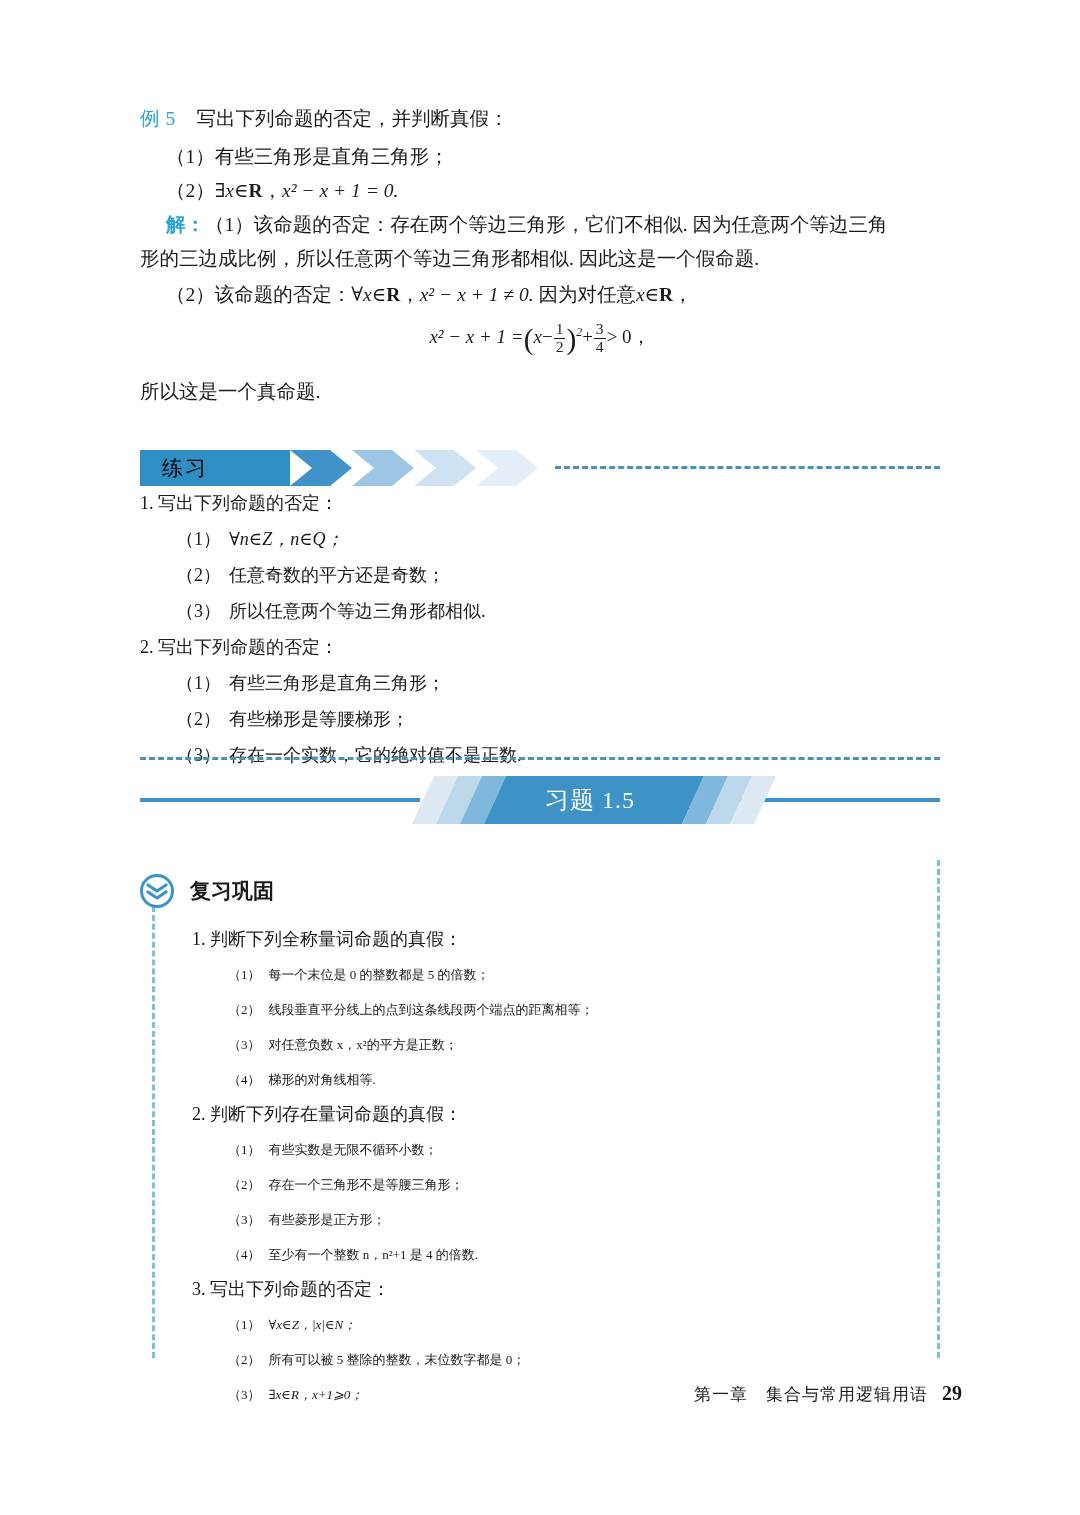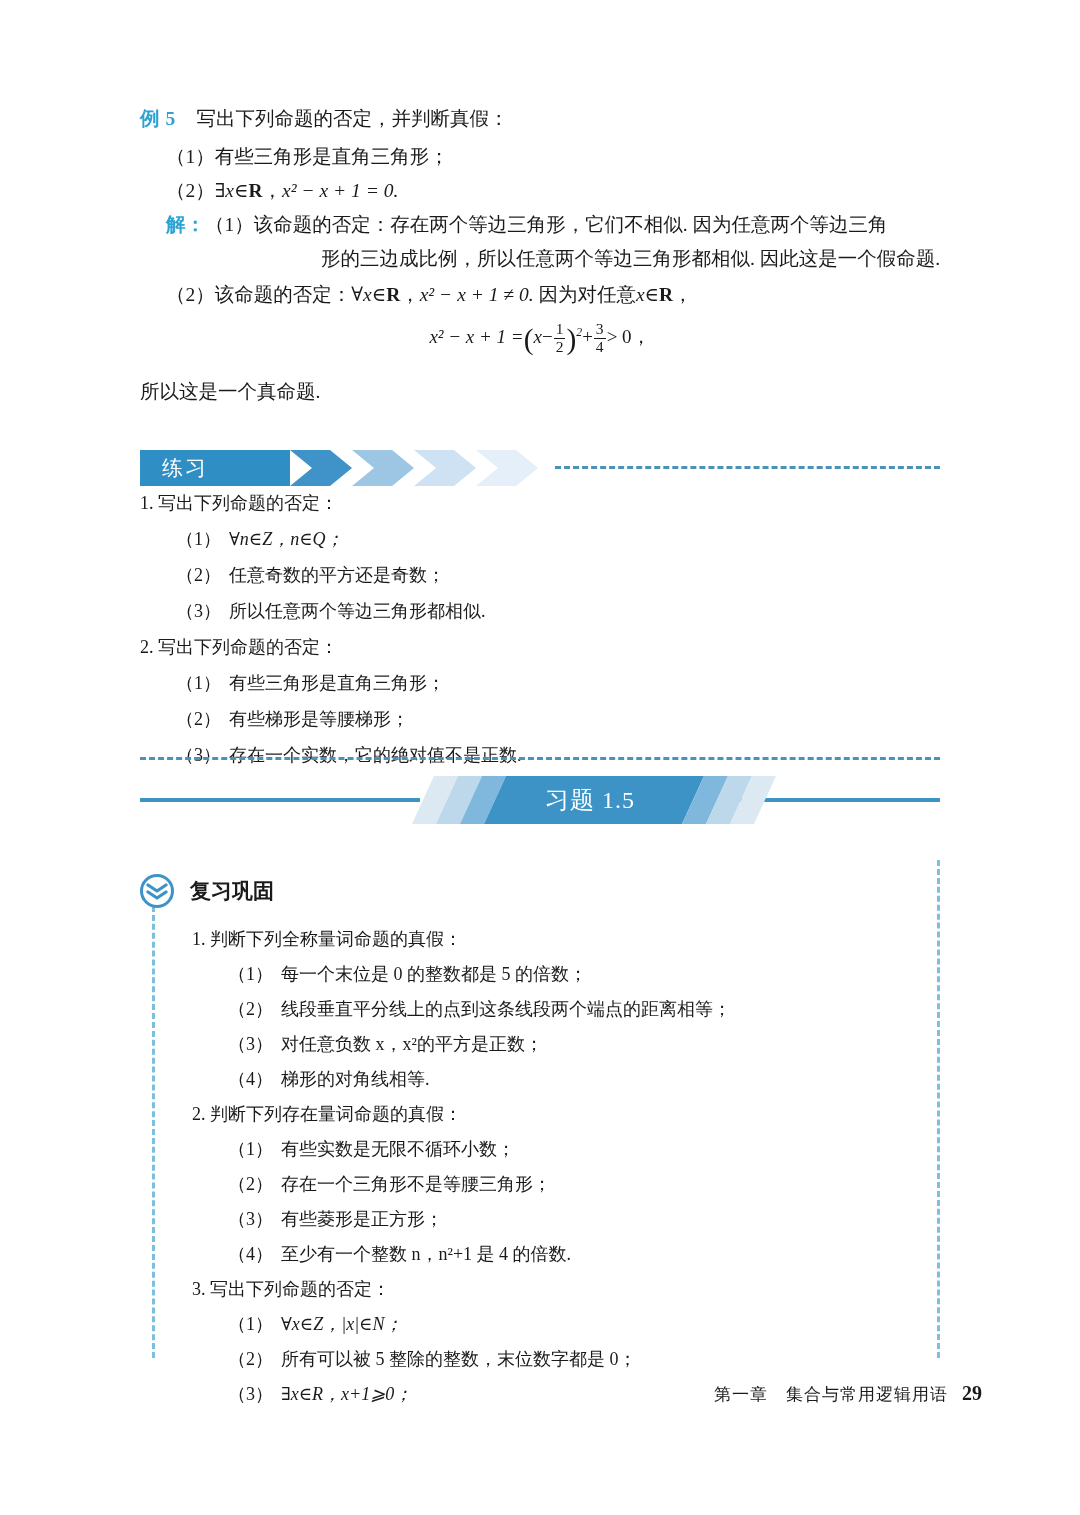--- a/index.html
+++ b/index.html
@@ -19,7 +19,7 @@
   
   .example-block { position:absolute; left:140px; top:104px; width:800px; }
   .ex-head { font-size:19.5px; line-height:30px; margin-bottom:6px; }
-  .ex-label { color:#2aa3d4; font-weight:bold; letter-spacing:.5px; }
+  .ex-label { color:#2aa3d4; font-weight:normal; letter-spacing:.5px; }
   .ex-label .num { color:#2aa3d4; }
   .ex-head .ex-text { margin-left:16px; }
   .ex-item { font-size:19.5px; line-height:34px; padding-left:26px; }

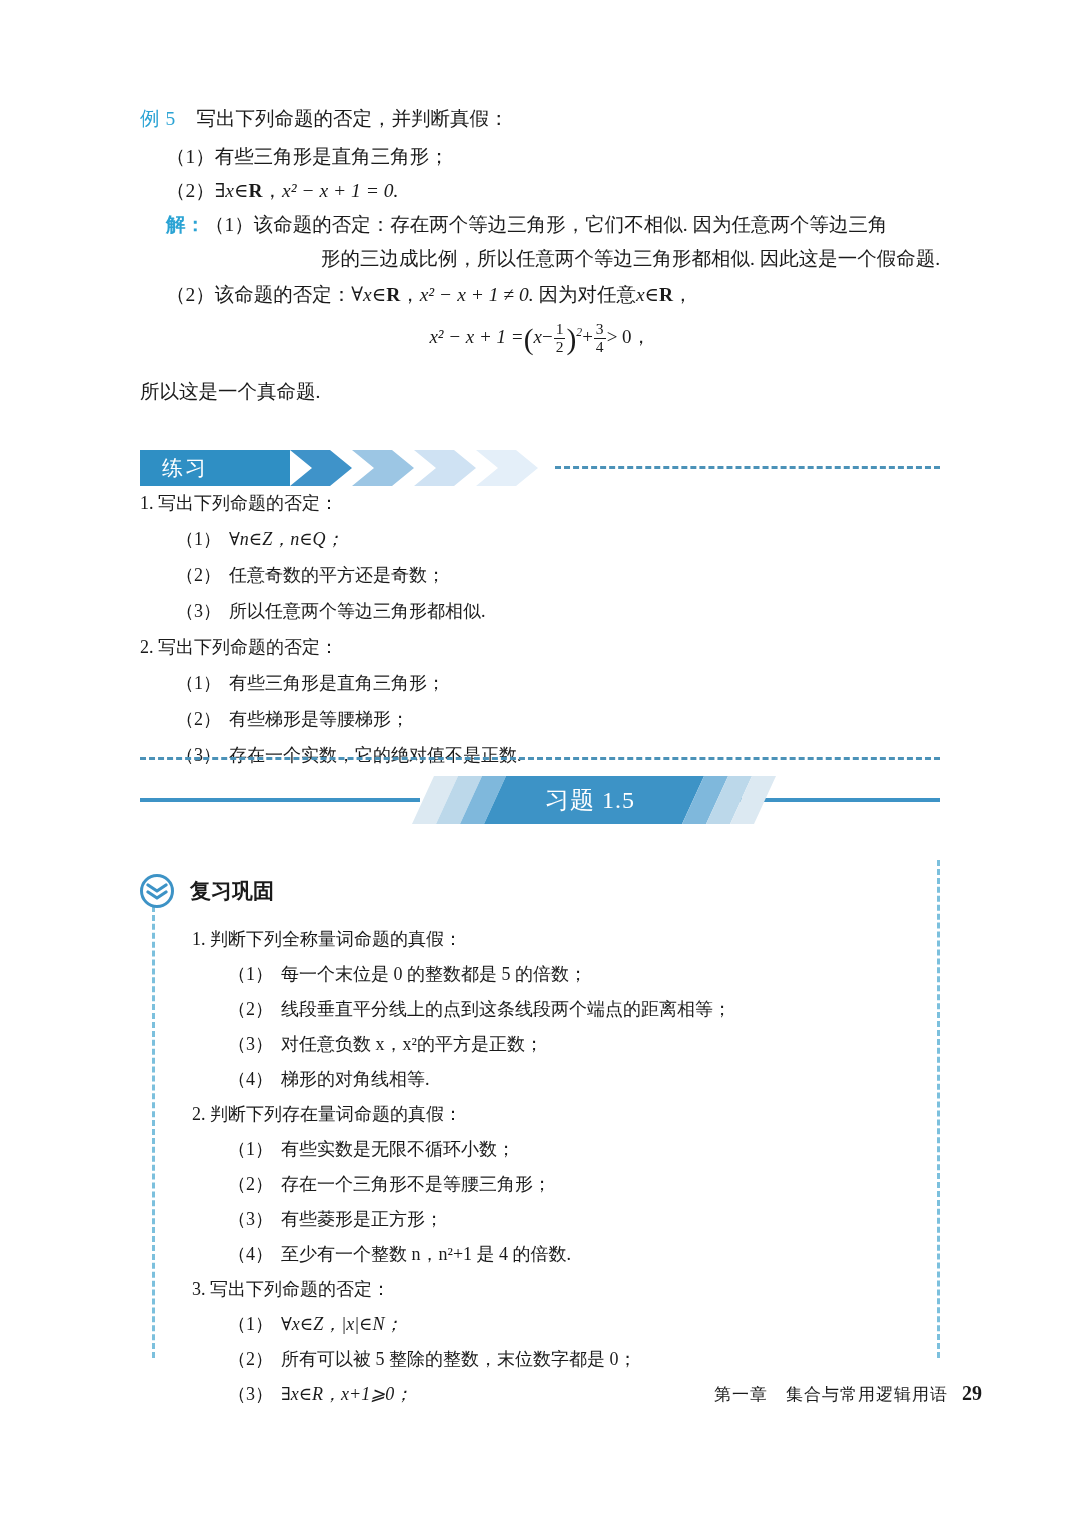--- a/index.html
+++ b/index.html
@@ -25,7 +25,7 @@
   .ex-item { font-size:19.5px; line-height:34px; padding-left:26px; }
   .sol-line { font-size:19.5px; line-height:34px; padding-left:26px; }
   .sol-label { color:#2aa3d4; font-weight:bold; }
-  .sol-cont { font-size:19.5px; line-height:34px; padding-left:0px;text-align:right; }
+  .sol-cont { font-size:19.5px; line-height:34px; padding-left:0px; }
   .sol-2 { font-size:19.5px; line-height:34px; padding-left:26px; margin-top:2px;}
 
   

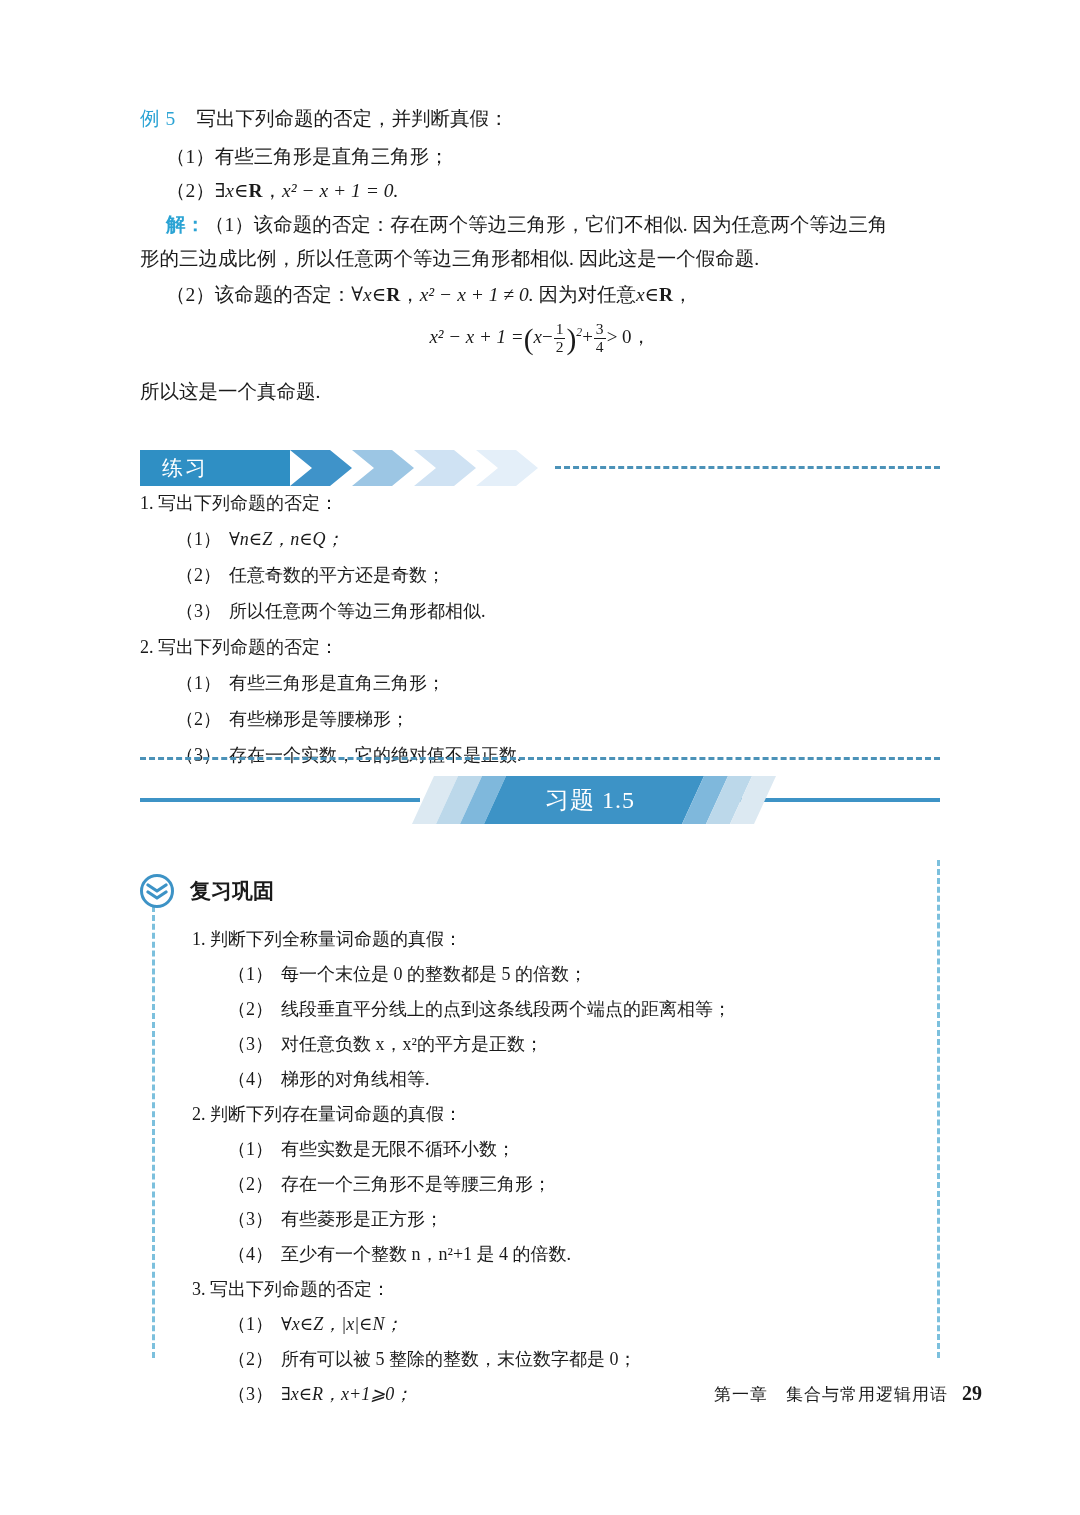--- a/index.html
+++ b/index.html
@@ -42,7 +42,7 @@
   .lx-blk { position:absolute; top:0; height:36px; }
   .lx-main { left:0; width:150px; background:#2f8fc4;
              display:flex; align-items:center; }
-  .lx-main .lx-text { color:#ffffff; font-size:21px; padding-left:22px; letter-spacing:2px;}
+  .lx-main .lx-text { color:#000000; font-size:21px; padding-left:22px; letter-spacing:2px;}
   .lx-arrow { width:62px; height:36px; }
   .lx-a1 { left:150px; background:#3f93c9;
            clip-path:polygon(0 0,40px 0,62px 18px,40px 36px,0 36px,22px 18px); }

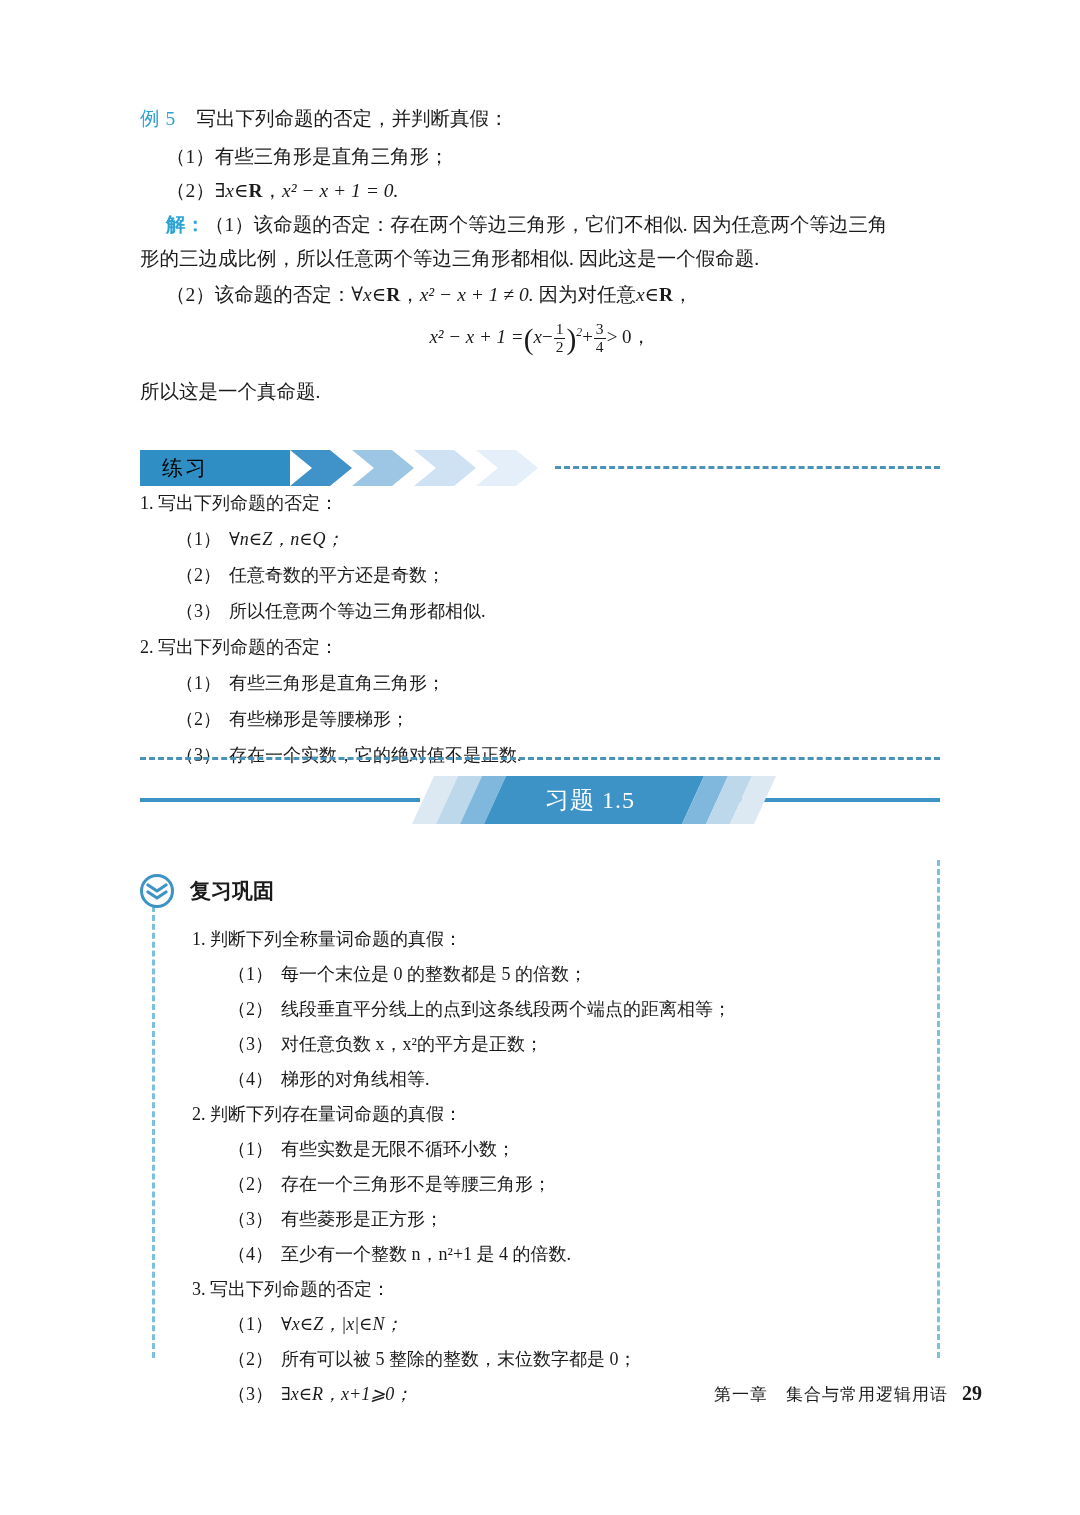--- a/index.html
+++ b/index.html
@@ -98,7 +98,7 @@
 
   .xt-list { position:absolute; left:42px; top:62px; width:740px; }
   .xt-q { font-size:18px; line-height:35px; padding-left:10px; }
-  .xt-sub { font-size:18px; line-height:35px; padding-left:46px; }
+  .xt-sub { font-size:13px; line-height:35px; padding-left:46px; }
   .xt-sub .sn { margin-right:8px; }
 
   

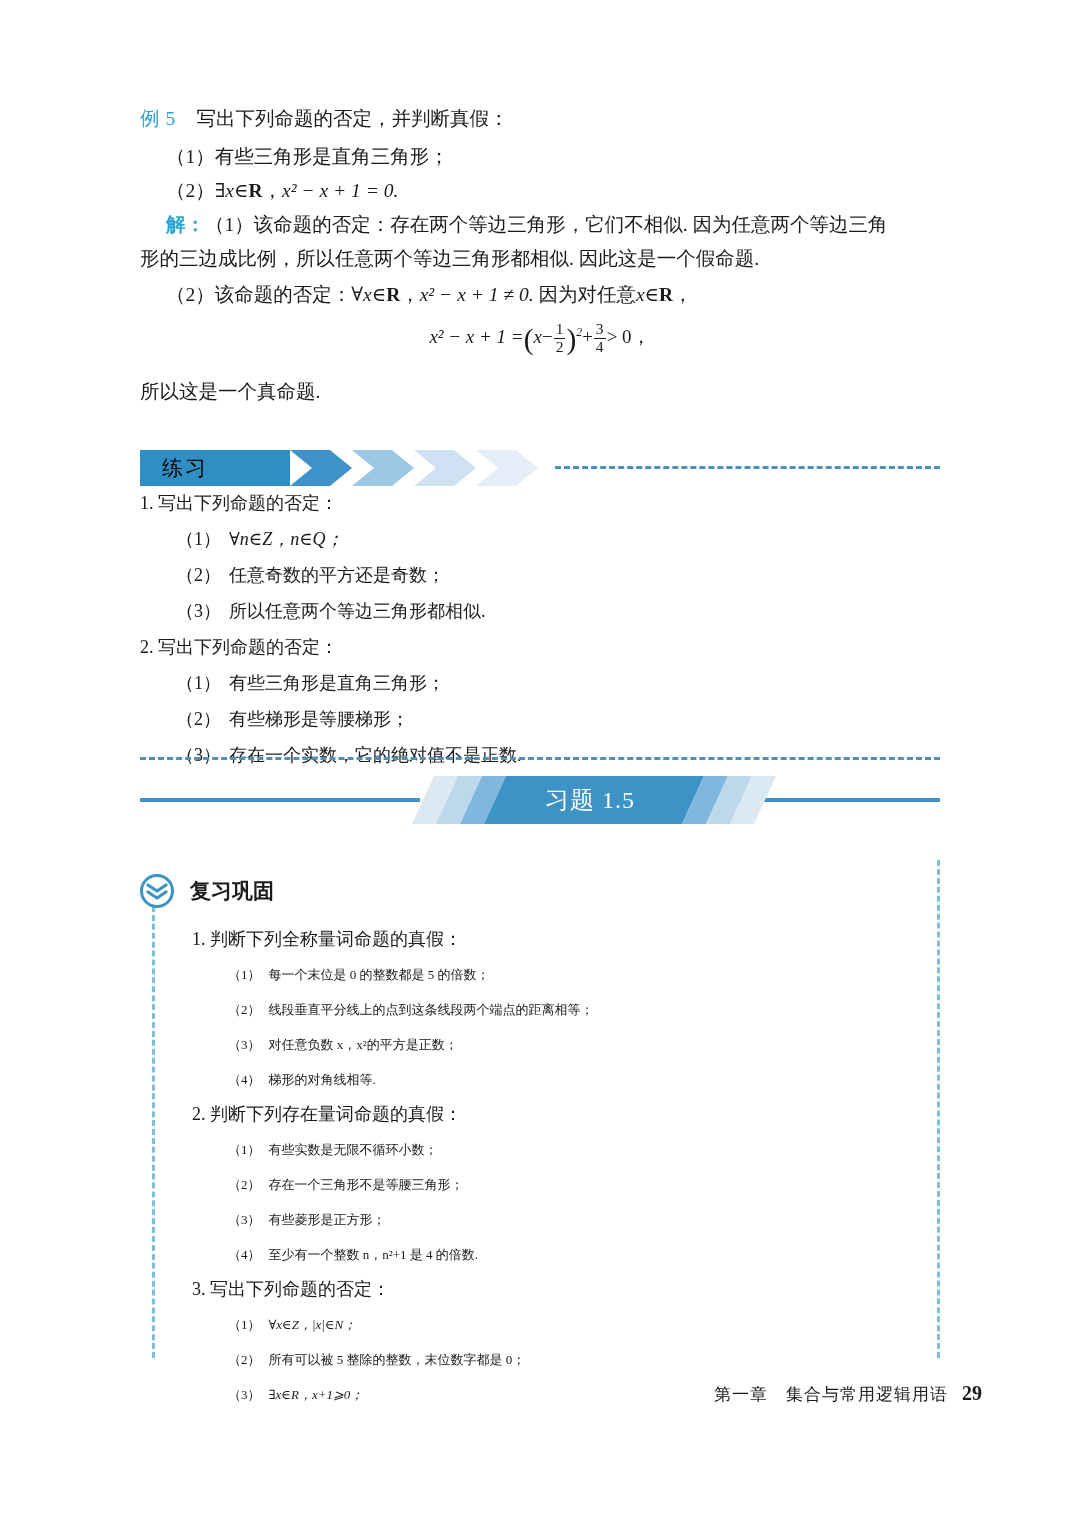--- a/index.html
+++ b/index.html
@@ -102,8 +102,8 @@
   .xt-sub .sn { margin-right:8px; }
 
   
-  .footer { position:absolute; left:0; right:8px; top:1382px; text-align:right;
-            padding-right:90px; font-size:17px; }
+  .footer { position:absolute; left:0; right:0; top:1382px; text-align:right;
+            padding-right:118px; font-size:17px; }
   .footer .ftxt { letter-spacing:1px; }
   .footer .fpage { font-weight:bold; font-size:20px; margin-left:14px; }
 </style>

